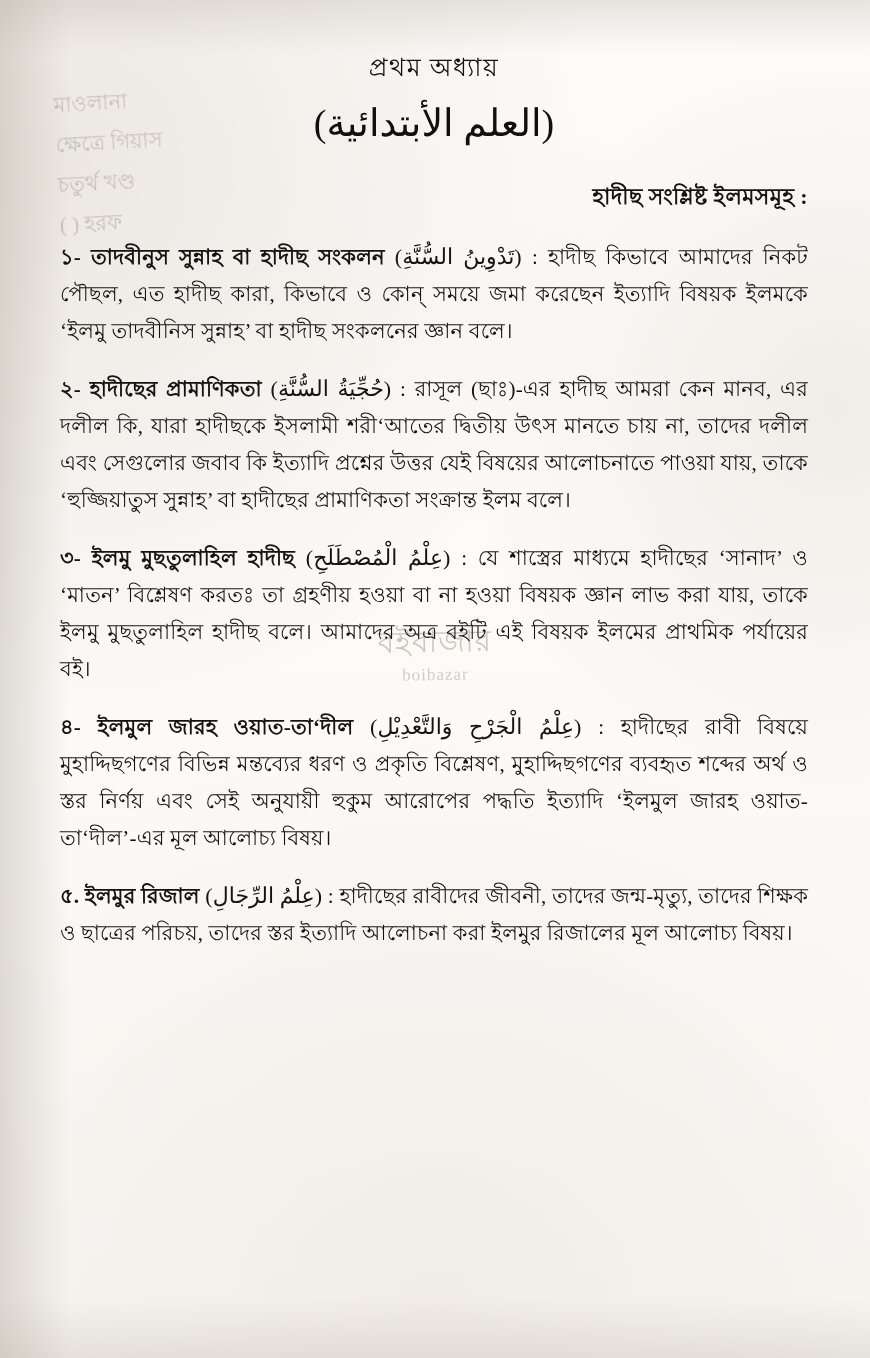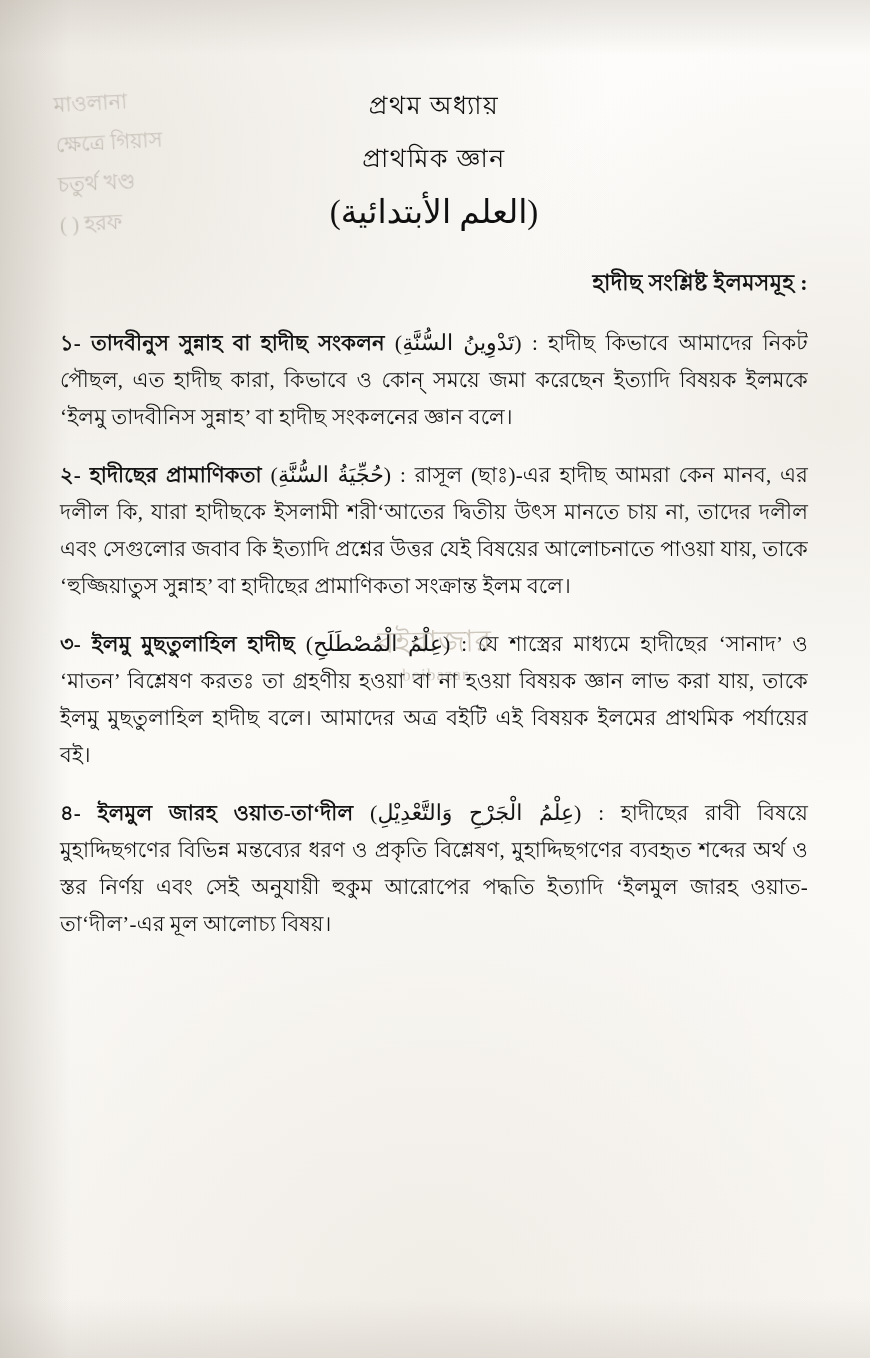--- a/index.html
+++ b/index.html
@@ -87,7 +87,7 @@
   .content {
     position: absolute;
     left: 0; right: 0; top: 0;
-    padding: 86px 62px 40px 60px;
+    padding: 48px 62px 40px 60px;
     box-sizing: border-box;
   }
 

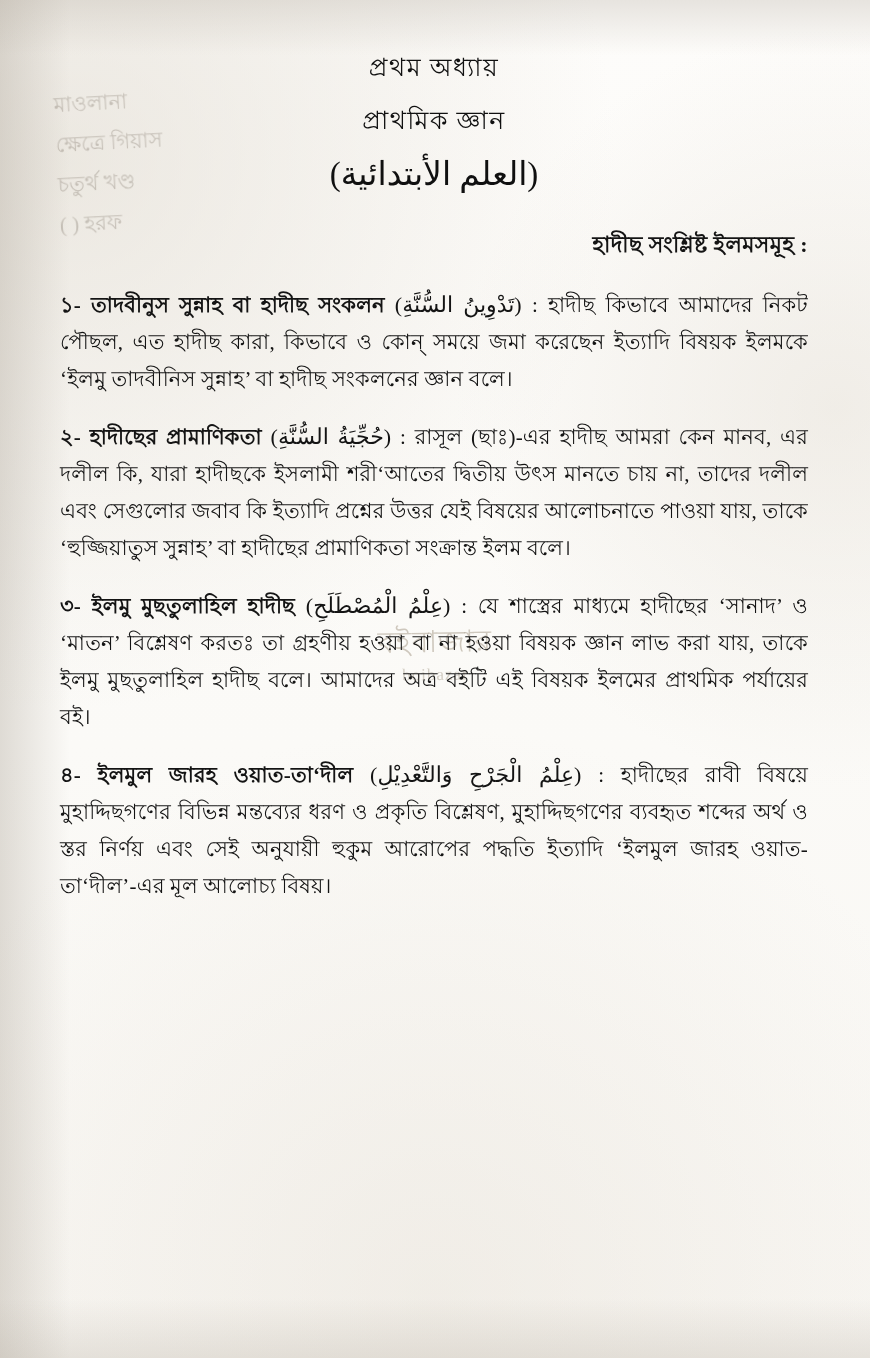--- a/index.html
+++ b/index.html
@@ -154,7 +154,6 @@
 
     <div class="chapter-head">
       <span class="ln ln-bn-1">প্রথম অধ্যায়</span>
-      <span class="ln ln-bn-2">প্রাথমিক জ্ঞান</span>
       <span class="ln ln-ar-2">(العلم الأبتدائية)</span>
     </div>
 

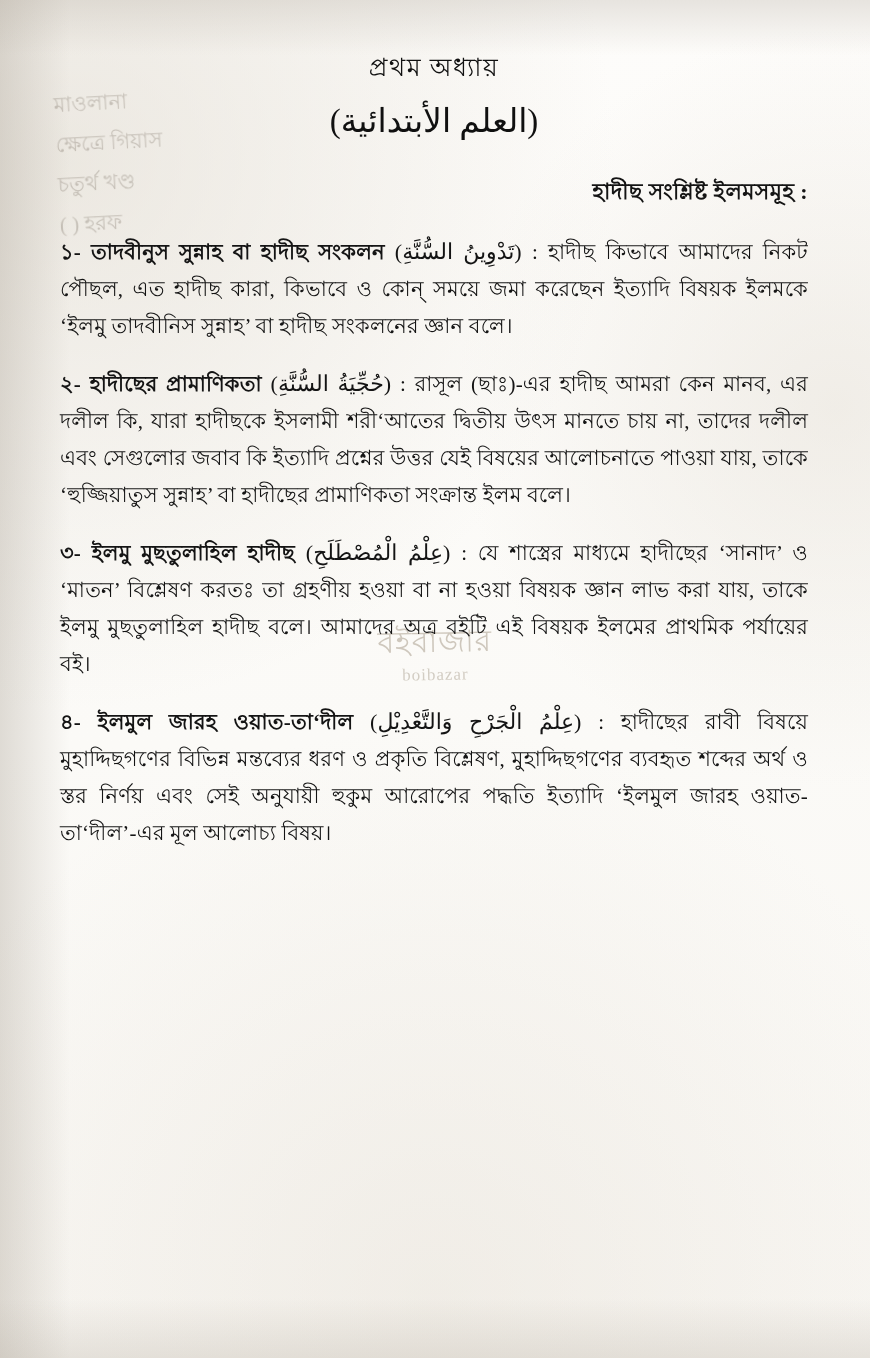--- a/index.html
+++ b/index.html
@@ -103,7 +103,7 @@
   .ln-bn-1 { font-size: 25px; letter-spacing: 1.5px; margin-bottom: 10px; }
   .ln-ar-1 { font-size: 29px; margin-bottom: 10px; direction: rtl; }
   .ln-bn-2 { font-size: 25px; letter-spacing: 1.5px; margin-bottom: 10px; }
-  .ln-ar-2 { font-size: 33px; direction: rtl; }
+  .ln-ar-2 { font-size: 38px; direction: rtl; }
 
   .section-title {
     font-size: 22px;

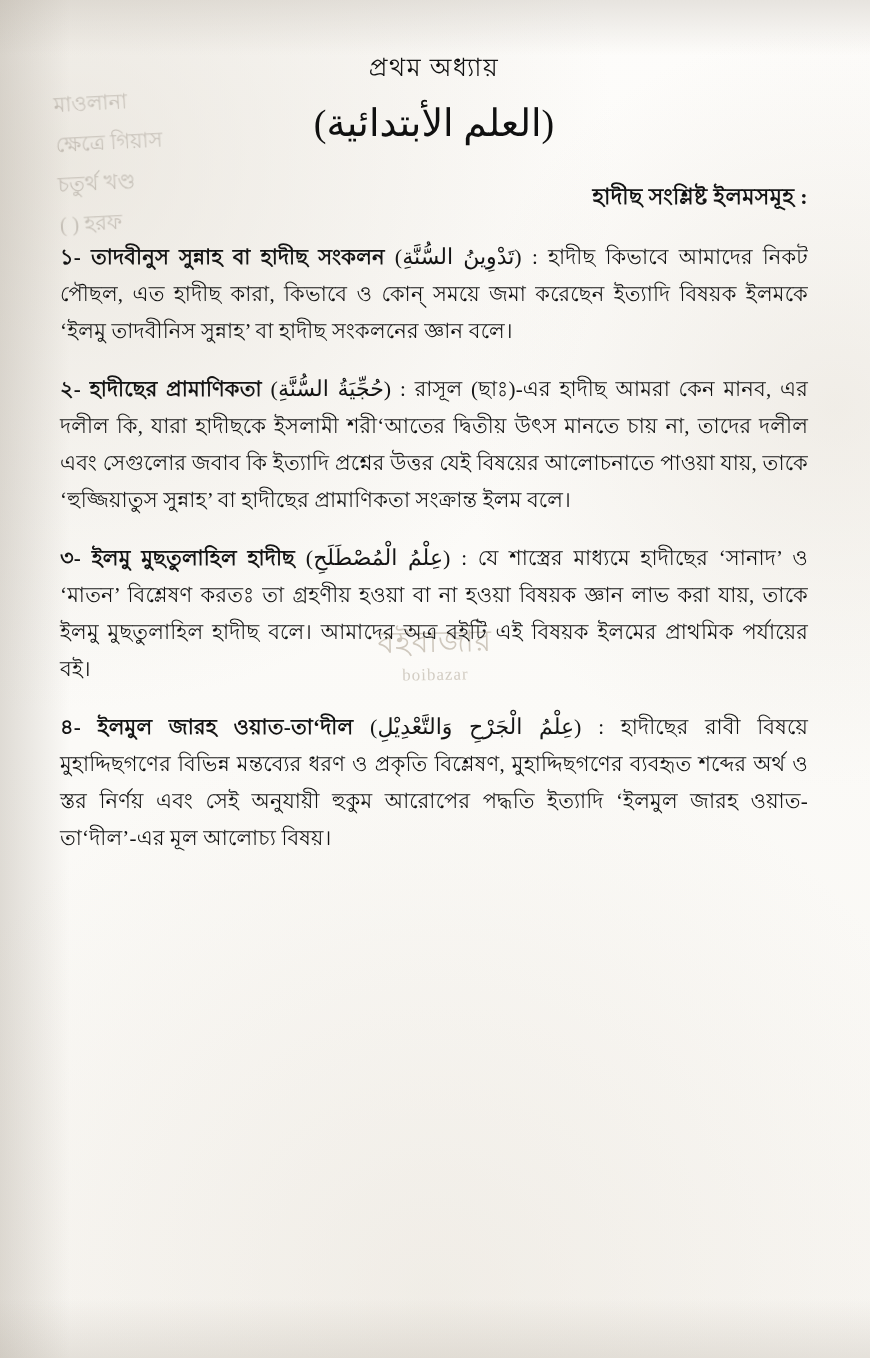--- a/index.html
+++ b/index.html
@@ -183,6 +183,11 @@
       <span class="ar">(عِلْمُ الْجَرْحِ وَالتَّعْدِيْلِ)</span><span> : হাদীছের রাবী বিষয়ে মুহাদ্দিছগণের বিভিন্ন মন্তব্যের ধরণ ও প্রকৃতি বিশ্লেষণ, মুহাদ্দিছগণের ব্যবহৃত শব্দের অর্থ ও স্তর নির্ণয় এবং সেই অনুযায়ী হুকুম আরোপের পদ্ধতি ইত্যাদি ‘ইলমুল জারহ ওয়াত-তা‘দীল’-এর মূল আলোচ্য বিষয়।</span>
     </p>
 
+    <p class="para">
+      <span class="num">৫.</span>
+      <span class="term">ইলমুর রিজাল</span>
+      <span class="ar">(عِلْمُ الرِّجَالِ)</span><span> : হাদীছের রাবীদের জীবনী, তাদের জন্ম-মৃত্যু, তাদের শিক্ষক ও ছাত্রের পরিচয়, তাদের স্তর ইত্যাদি আলোচনা করা ইলমুর রিজালের মূল আলোচ্য বিষয়।</span>
+    </p>
 
   </div>
 </div>

